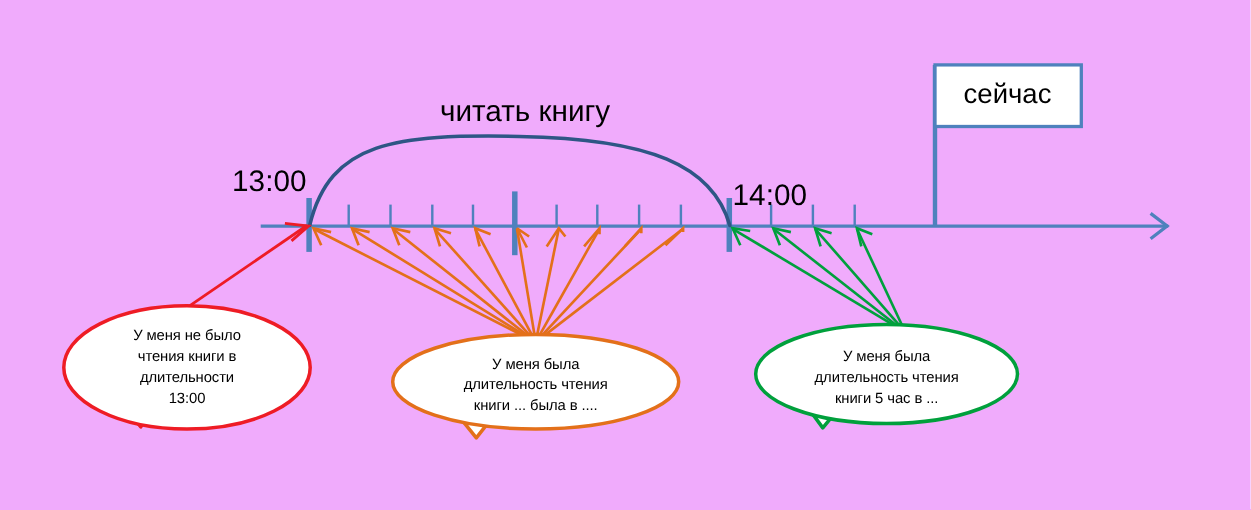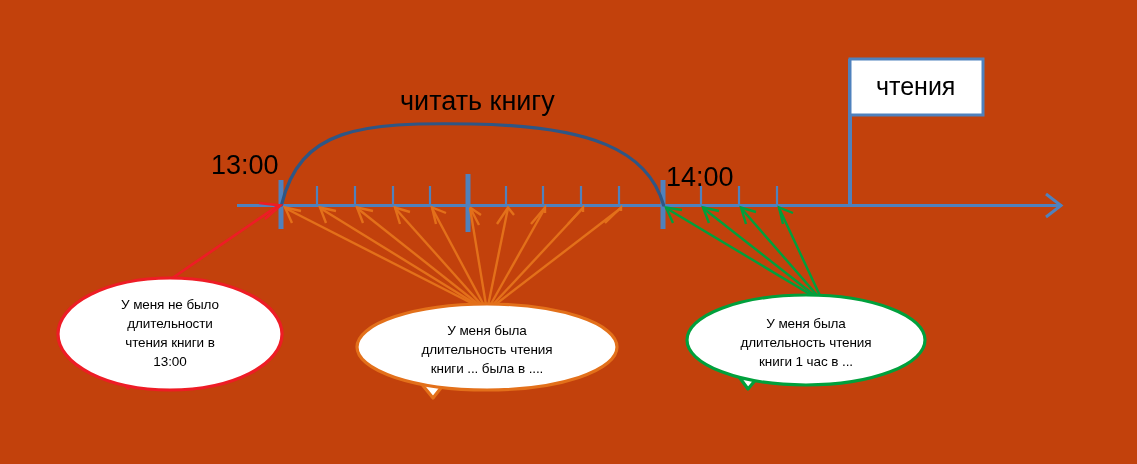--- a/index.html
+++ b/index.html
@@ -14,7 +14,7 @@
     position: relative;
     width: 1137px;
     height: 464px;
-    background: #c2410c;
+    background: #f0abfc;
     overflow: hidden;
   }
   #diagram-svg {

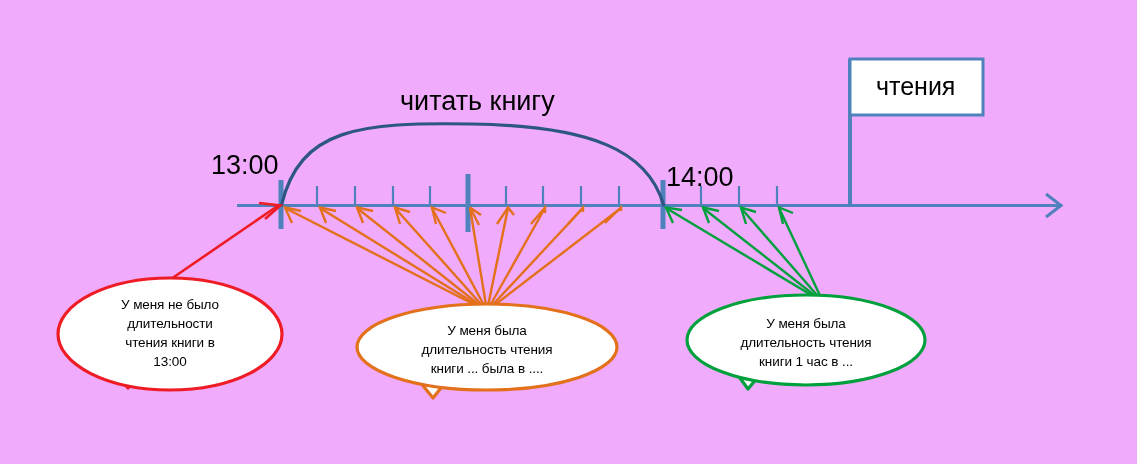--- a/index.html
+++ b/index.html
@@ -245,7 +245,7 @@
 
   <div class="label-time" style="left:666px; top:164px;">14:00</div>
 
-  <div class="label-flag" style="left:876px; top:74px;">чтения</div>
+  <div class="label-flag" style="left:876px; top:74px;">сейчас</div>
 
   <div class="bubble-text" style="left:70px; top:295px; width:200px;">
     <div>У меня не было</div>

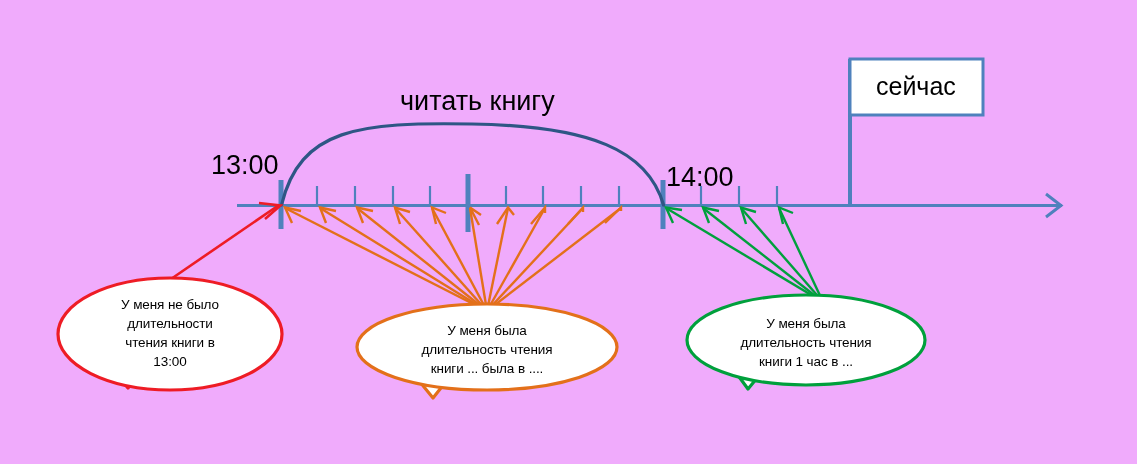--- a/index.html
+++ b/index.html
@@ -249,8 +249,8 @@
 
   <div class="bubble-text" style="left:70px; top:295px; width:200px;">
     <div>У меня не было</div>
+    <div>чтения книги в</div>
     <div>длительности</div>
-    <div>чтения книги в</div>
     <div>13:00</div>
   </div>
 

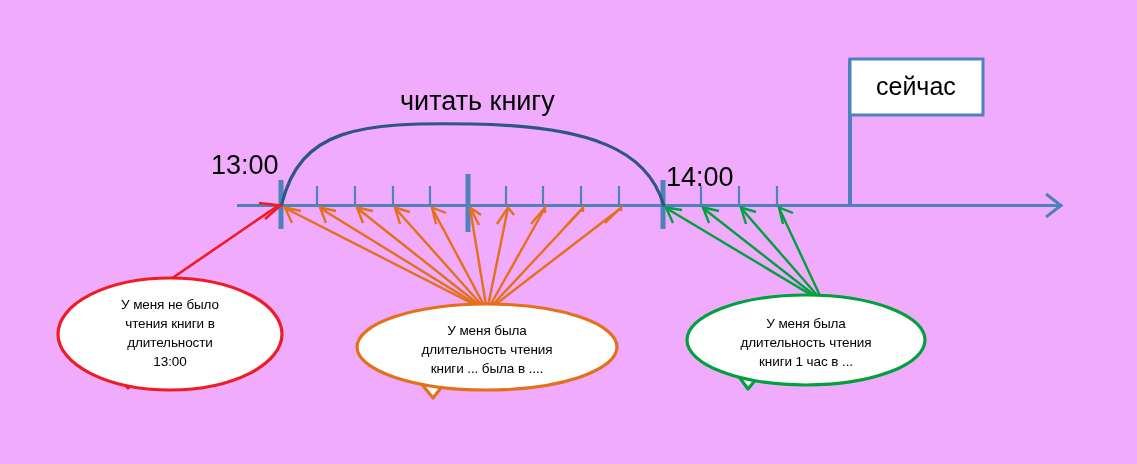--- a/index.html
+++ b/index.html
@@ -263,7 +263,7 @@
   <div class="bubble-text" style="left:692px; top:314px; width:228px;">
     <div>У меня была</div>
     <div>длительность чтения</div>
-    <div>книги 1 час в ...</div>
+    <div>книги 5 час в ...</div>
   </div>
 
 </div>

